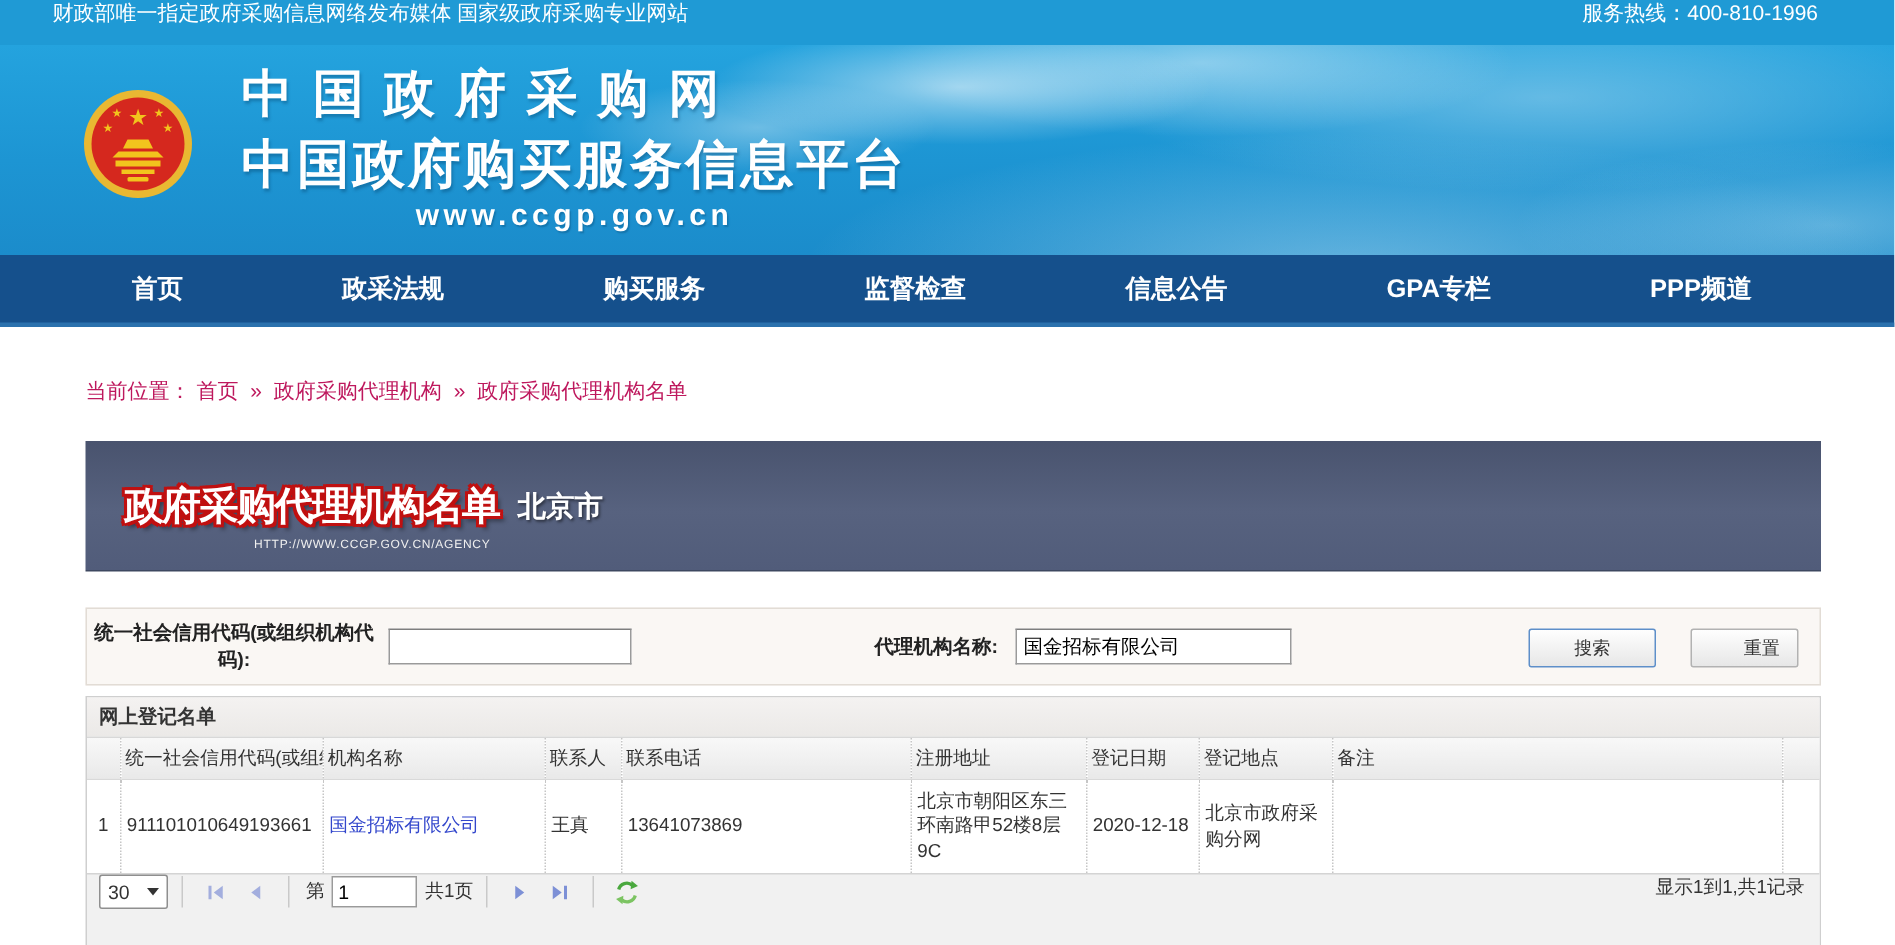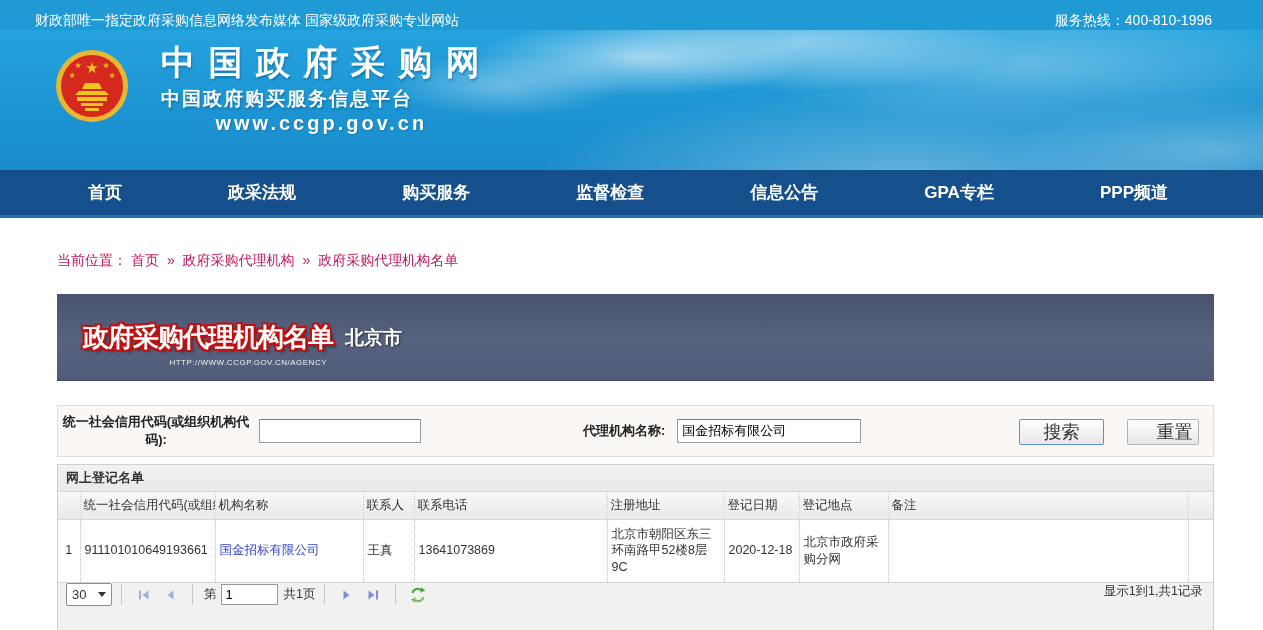--- a/index.html
+++ b/index.html
@@ -8,7 +8,7 @@
 
   
   .topbar { height:30px; background:#1f9ad5; color:#fff; font-size:14px;
-    display:flex; align-items:flex-end; justify-content:space-between; padding:0 51px 0 35px; }
+    display:flex; align-items:flex-start; justify-content:space-between; padding:0 51px 0 35px; }
 
   
   .header { height:140px; position:relative; overflow:hidden;

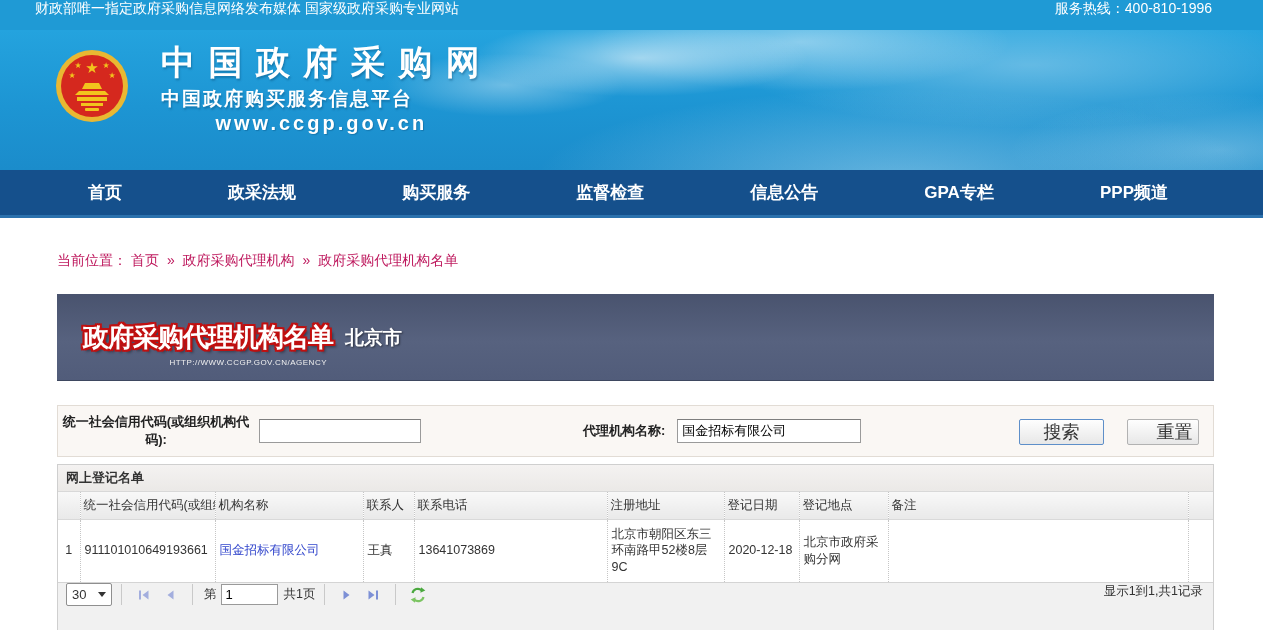--- a/index.html
+++ b/index.html
@@ -24,7 +24,7 @@
   .logo-text { margin-left:32px; color:#fff; }
   .site-title { font-size:34px; font-weight:bold; letter-spacing:2px;
     text-shadow:1px 2px 2px rgba(0,60,100,.35); white-space:nowrap; }
-  .site-subtitle { font-size:19px; font-weight:bold; letter-spacing:2px;
+  .site-subtitle { font-size:35px; font-weight:bold; letter-spacing:2px;
     text-shadow:1px 2px 2px rgba(0,60,100,.35); white-space:nowrap; }
   .site-url { font-size:20px; font-weight:bold; letter-spacing:3px; text-align:center;
     text-shadow:1px 1px 1px rgba(0,60,100,.3); }

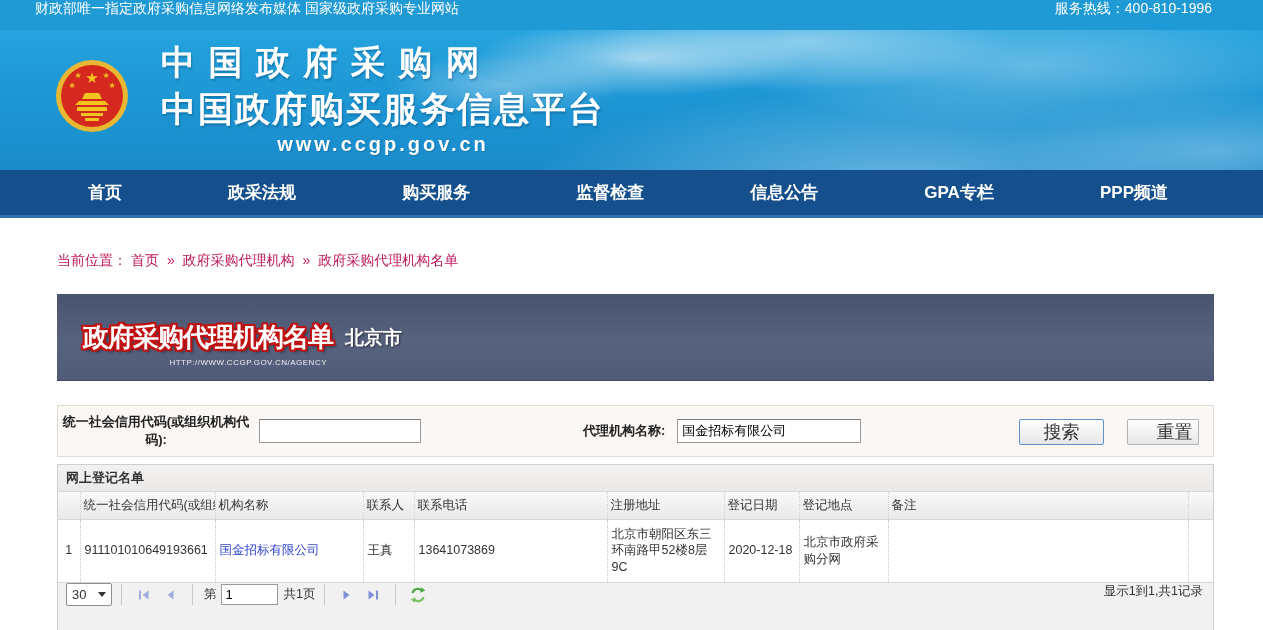--- a/index.html
+++ b/index.html
@@ -66,7 +66,7 @@
   .name-label { font-weight:bold; margin-left:162px; white-space:nowrap; }
   .name-input { width:184px; margin-left:12px; }
   .search-buttons { position:absolute; right:14px; top:13px; display:flex; gap:23px; }
-  .btn { height:26px; font-size:18px; color:#333; background:linear-gradient(#fefefe,#e7e7e7);
+  .btn { height:26px; font-size:12px; color:#333; background:linear-gradient(#fefefe,#e7e7e7);
     border-radius:2px; cursor:pointer; font-family:inherit; }
   .btn-search { width:85px; border:1px solid #5e8fc9; }
   .btn-reset  { width:72px; border:1px solid #b2b2b2;padding-left:23px; }

